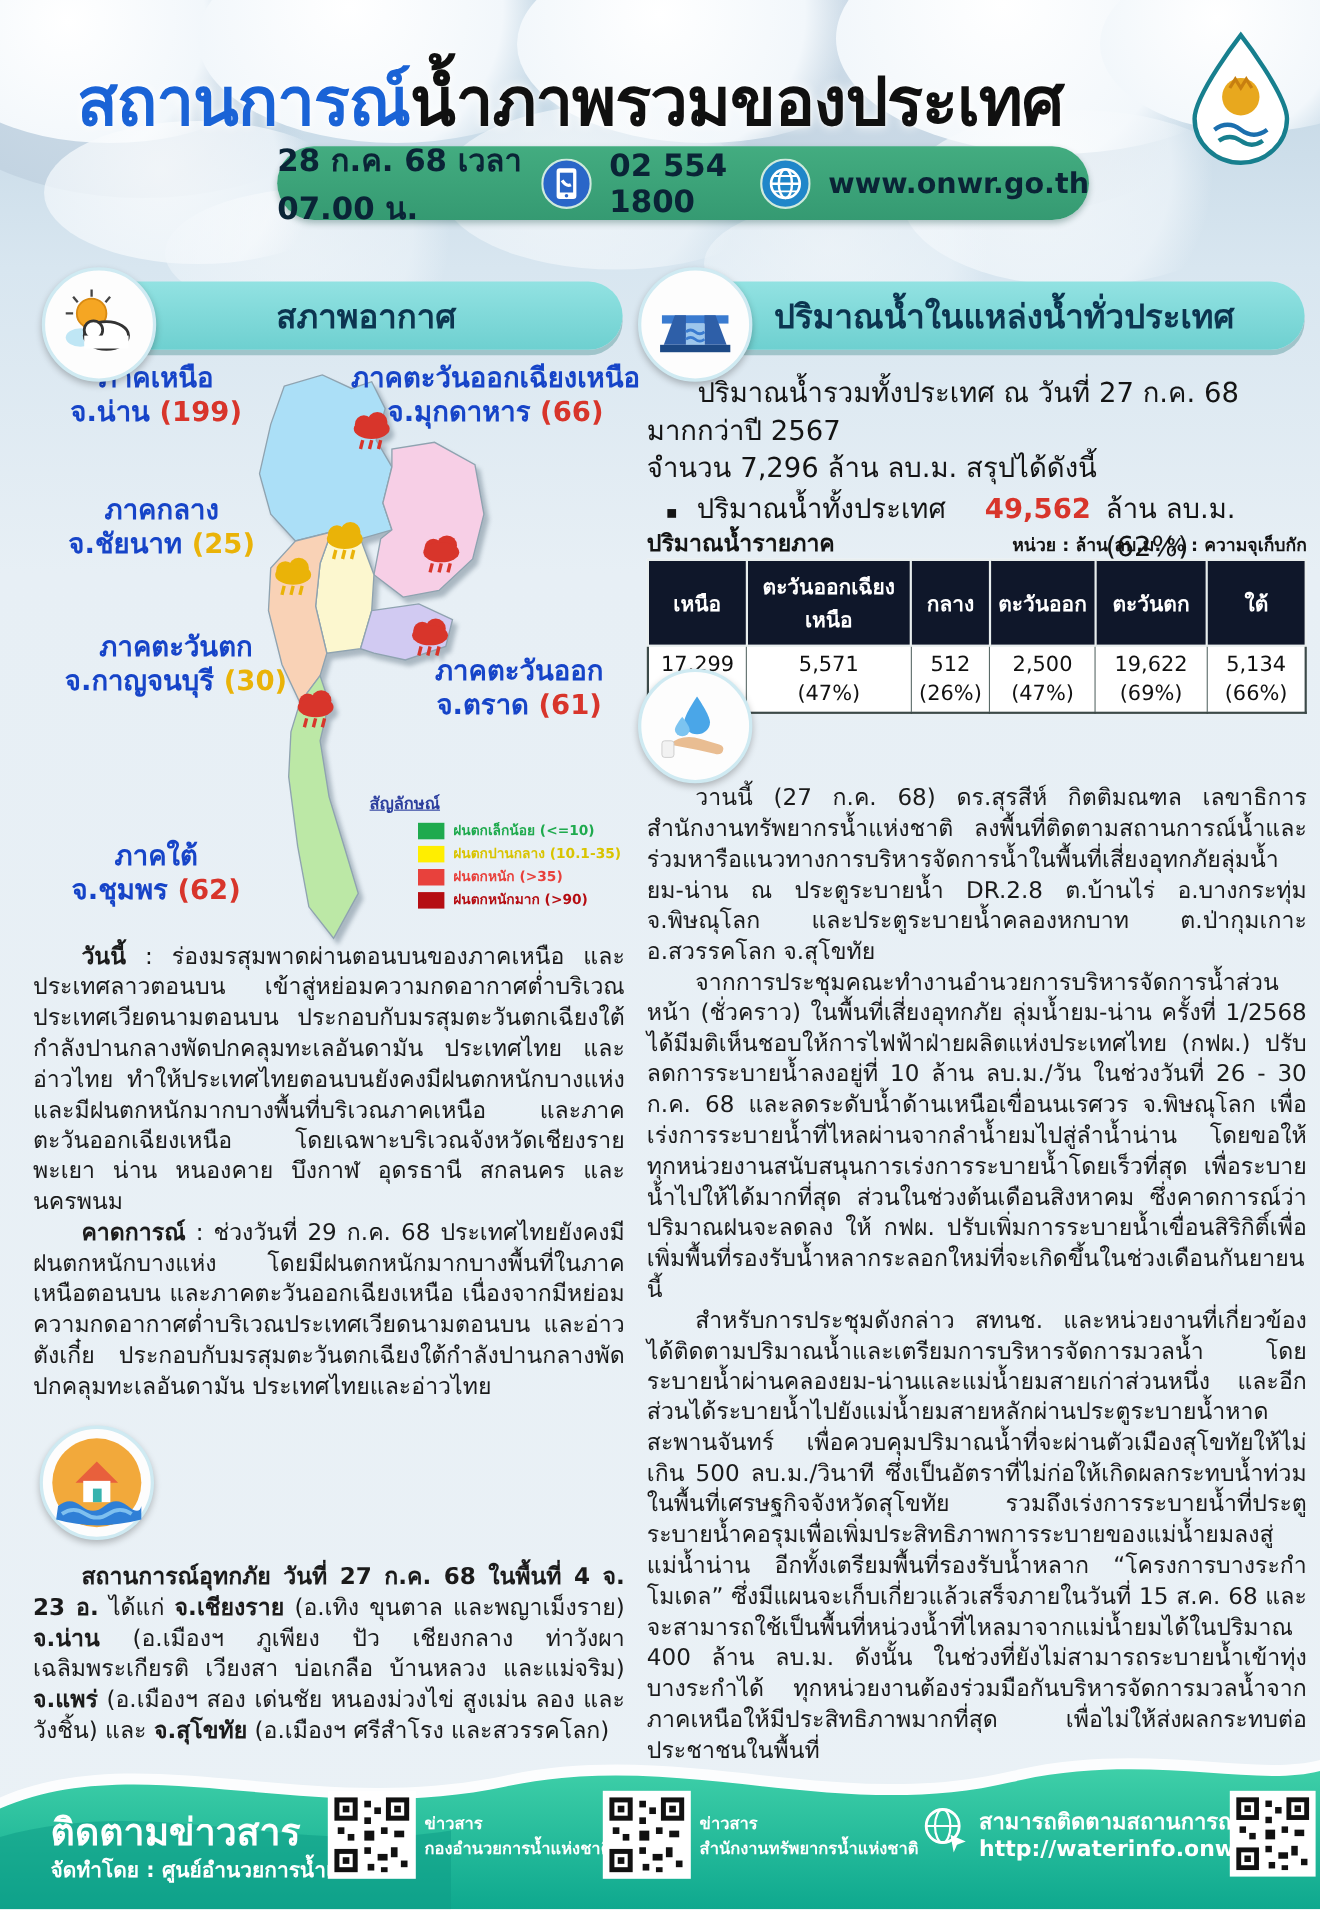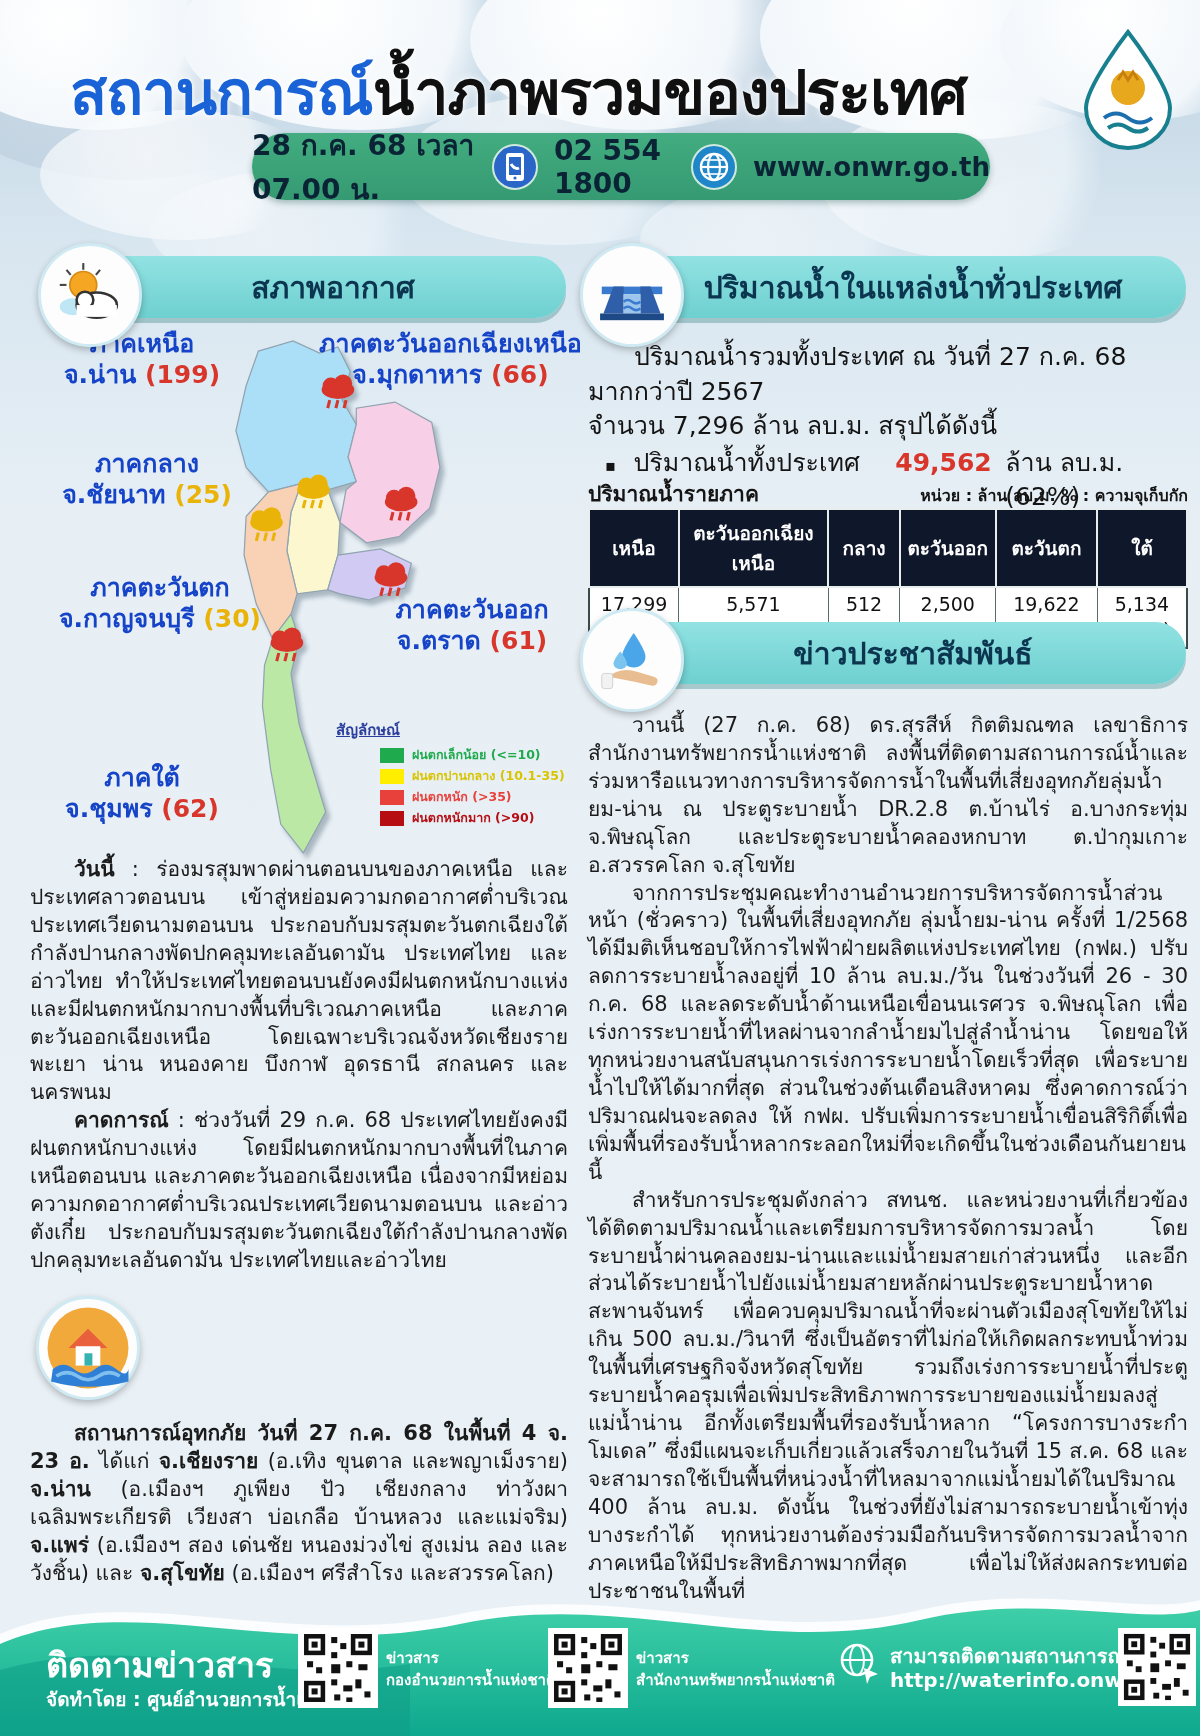--- a/index.html
+++ b/index.html
@@ -368,9 +368,6 @@
       <path d="M22,70 q14,-12 34,-6 l20,6 q6,2 4,7 q-2,5 -9,3 l-18,-4" fill="#e9bd92"></path>
       <rect x="14" y="66" width="13" height="18" rx="3" fill="#f2f2f2" stroke="#ccc"></rect>
     </svg>
-  </div>
-  <div class="bar" style="left:640px;top:622px;width:546px;">
-    <span>ข่าวประชาสัมพันธ์</span>
   </div>
 
   <div class="paras" style="left:588px;top:712px;width:600px;">

